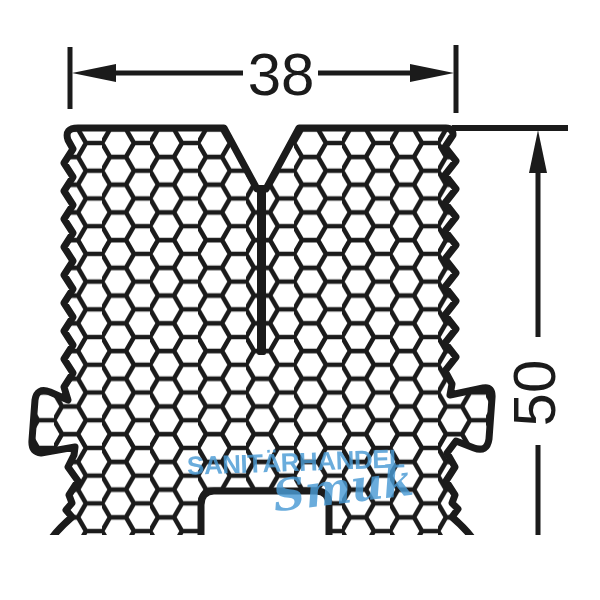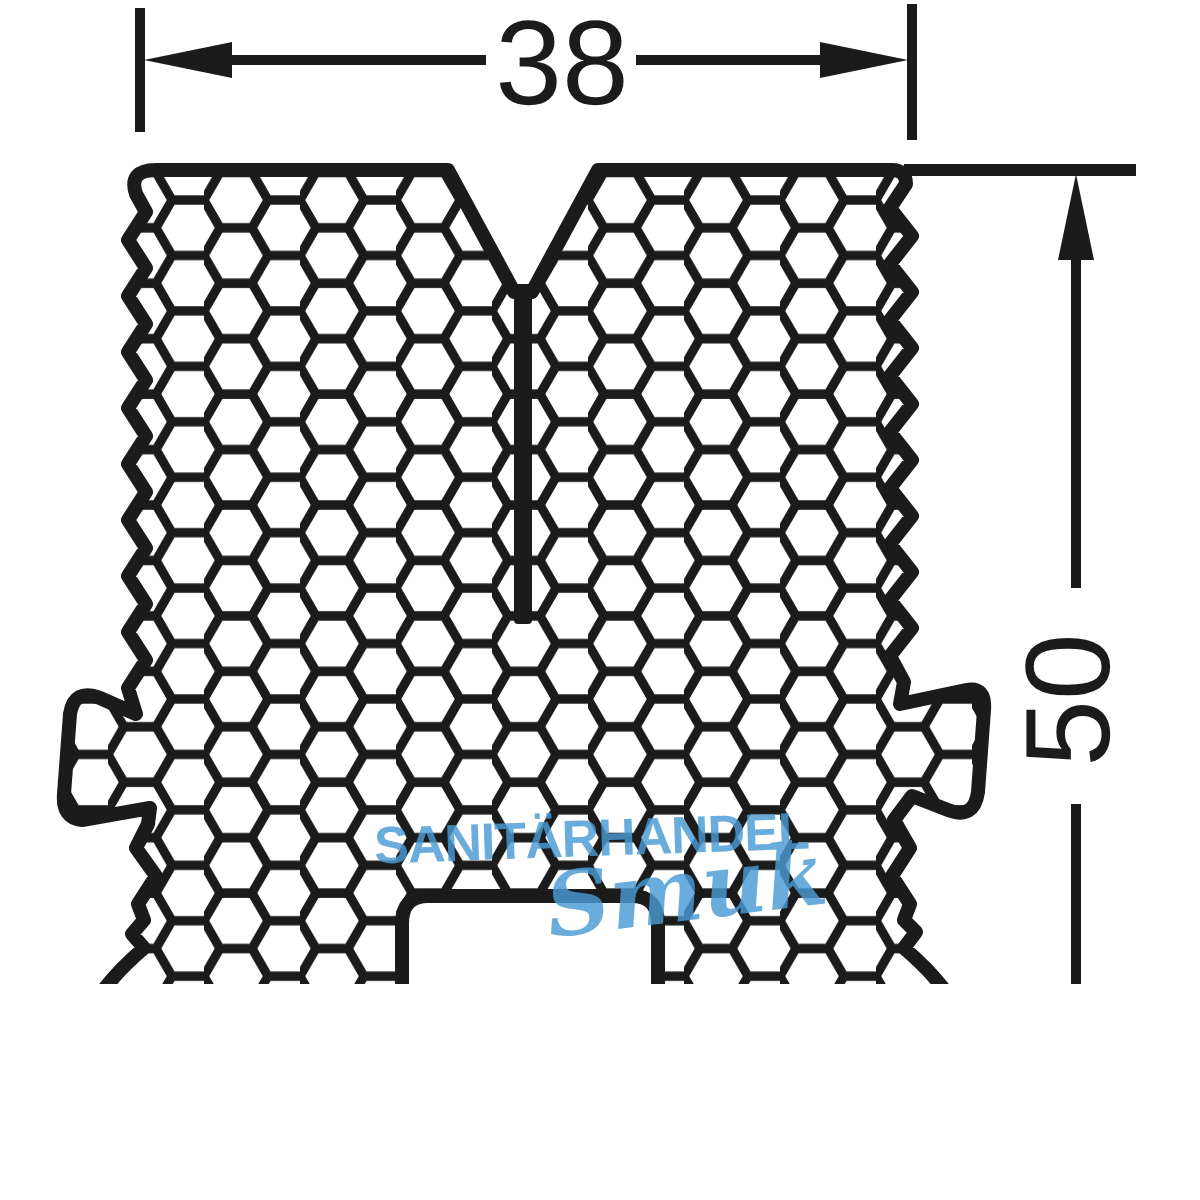--- a/index.html
+++ b/index.html
@@ -9,6 +9,7 @@
     background:#0ea5e9;
     overflow:hidden;
     font-family:"Liberation Sans", sans-serif;
+    margin-top:43px;
   }
   svg{display:block;}
   .dim-text{

